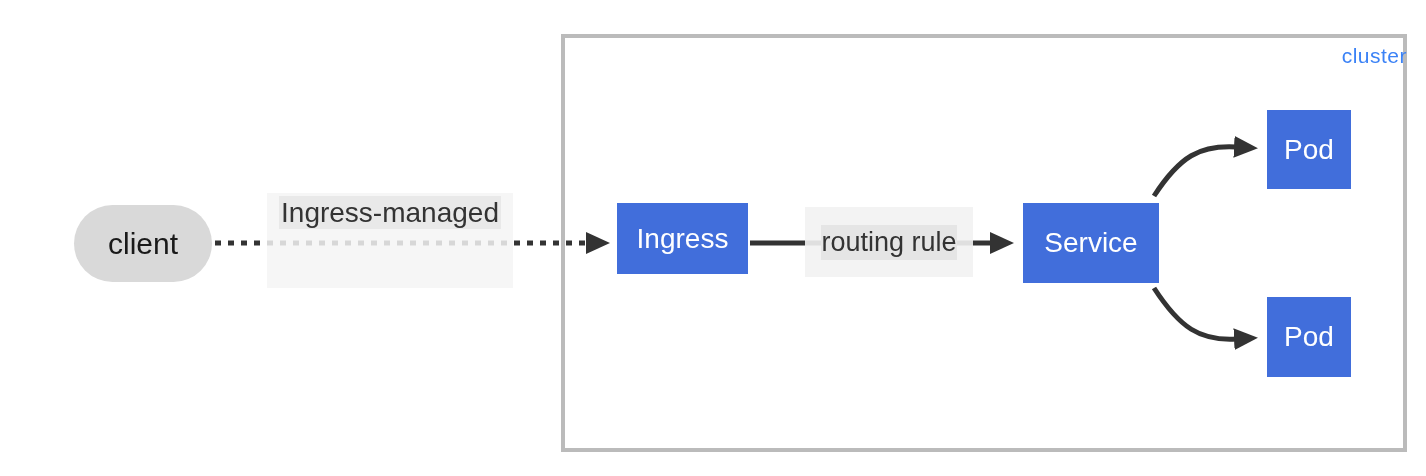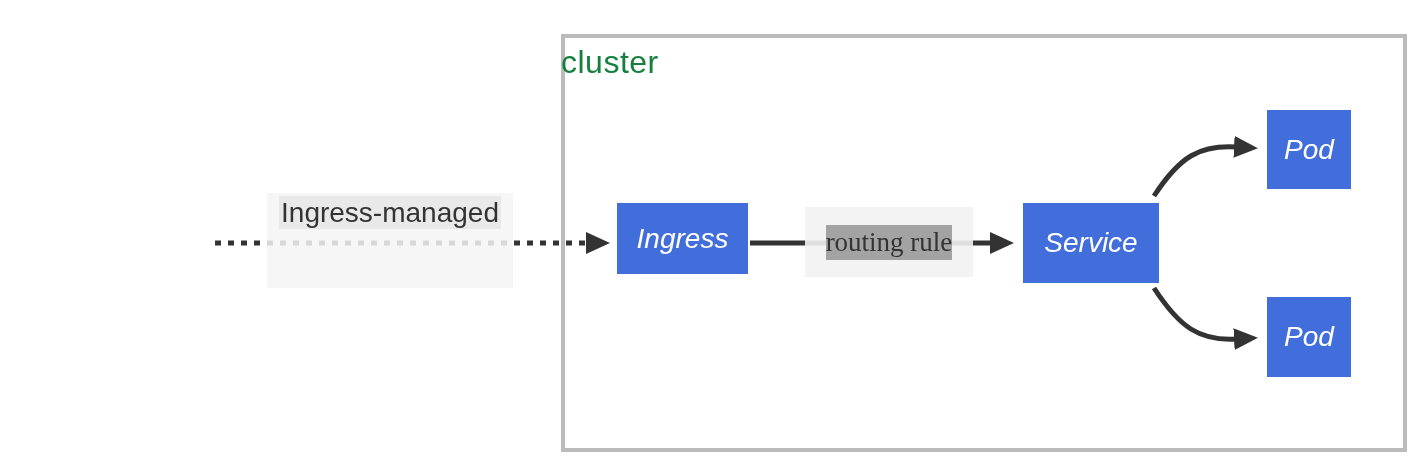--- a/index.html
+++ b/index.html
@@ -23,9 +23,9 @@
     position: absolute;
     left: 561px; top: 44px;
     width: 846px;
-    text-align: left;
-    font-size: 32px;
-    color: #15803d;
+    text-align: right;
+    font-size: 21px;
+    color: #3b82f6;
     letter-spacing: 0.5px;
   }
   svg.connectors {

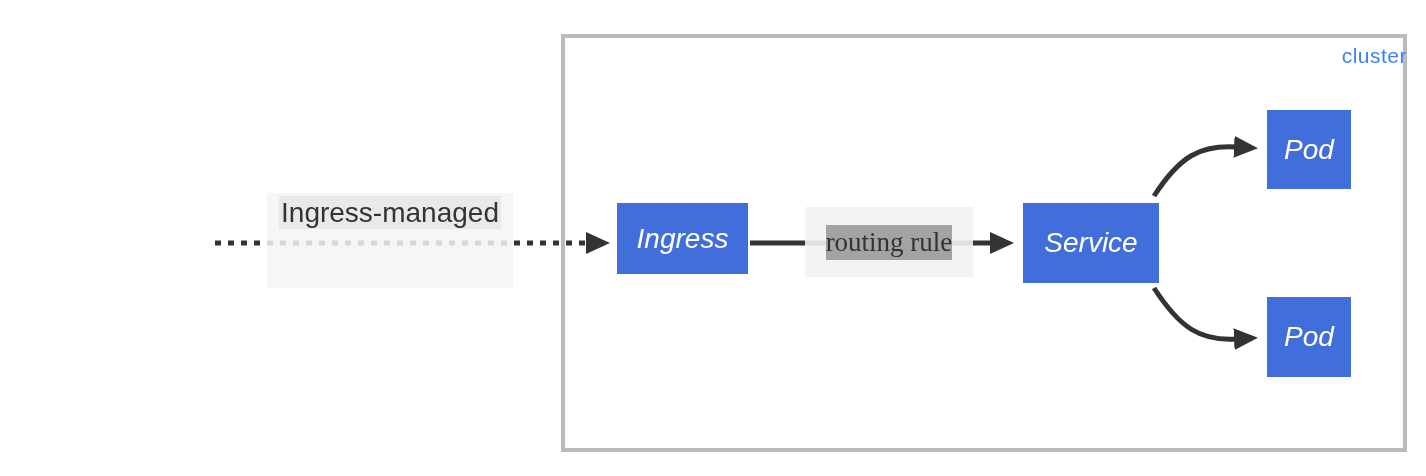--- a/index.html
+++ b/index.html
@@ -41,7 +41,6 @@
     background: #416edb;
     color: #ffffff;
     font-size: 28px;
-    font-style: italic;
   }
   .node.client {
     background: #d9d9d9;

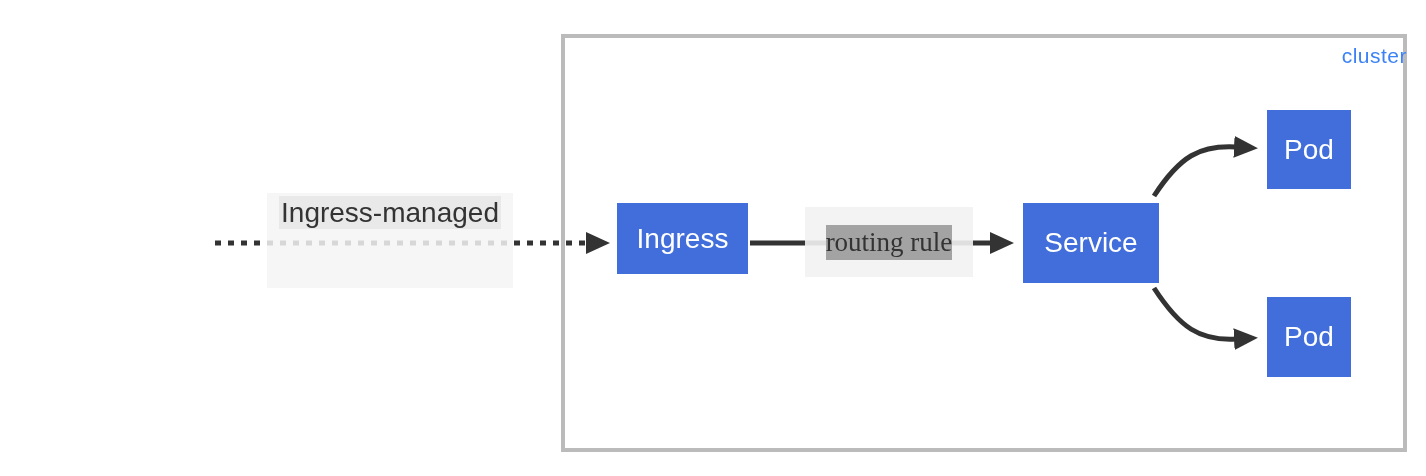--- a/index.html
+++ b/index.html
@@ -117,6 +117,7 @@
     <span>routing rule</span>
   </div>
 
+  <div class="node client">client</div>
 
   <div class="node ingress">Ingress</div>
 

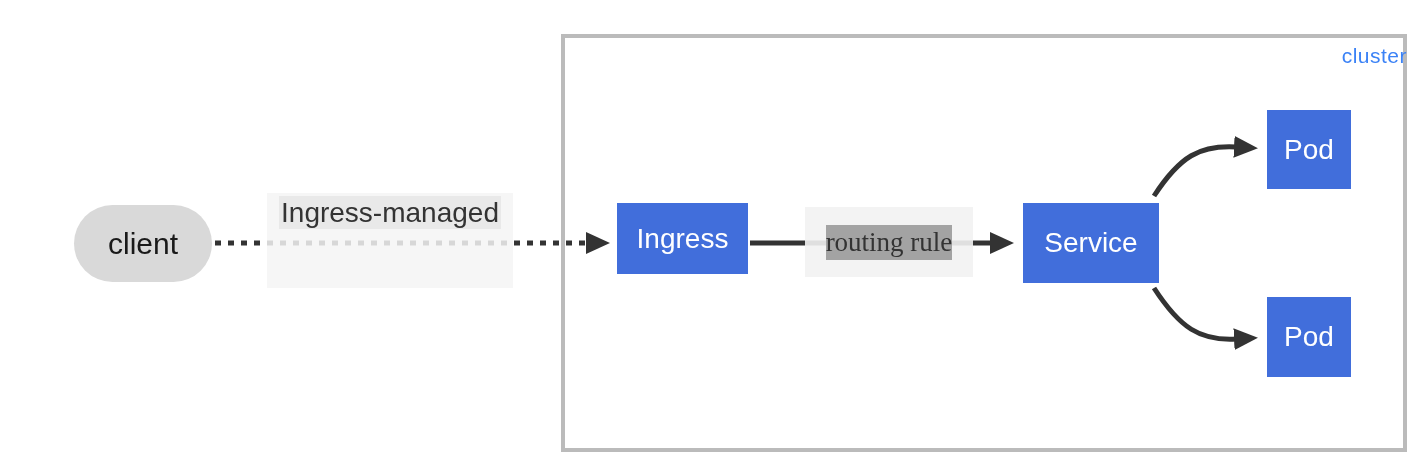--- a/index.html
+++ b/index.html
@@ -82,10 +82,9 @@
     font-size: 27px;
   }
   .rr-label span {
-    background: #a3a3a3;
+    background: #e5e5e5;
     display: inline-block;
     padding: 2px 0;
-    font-family: Liberation Serif, serif;
   }
 </style>
 </head>

